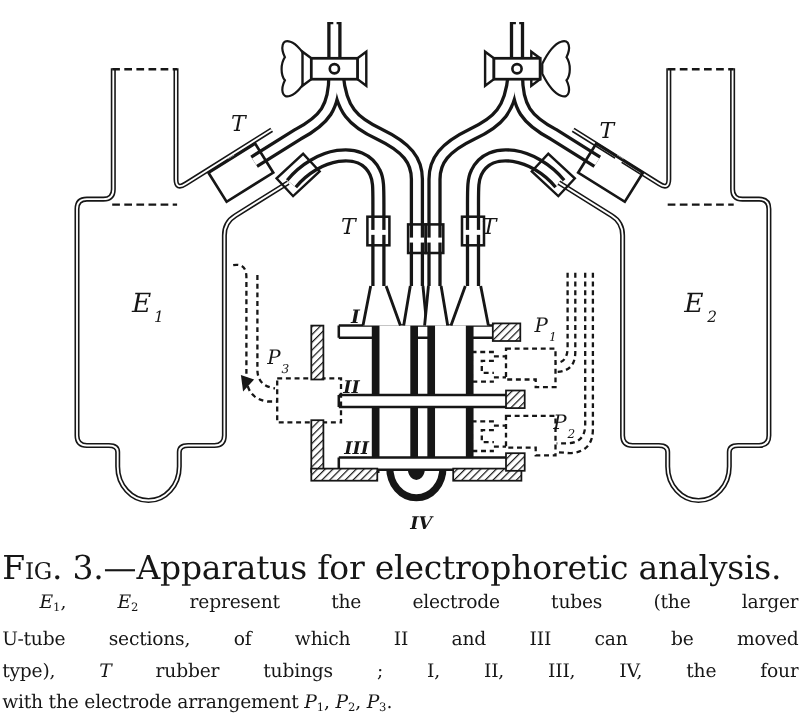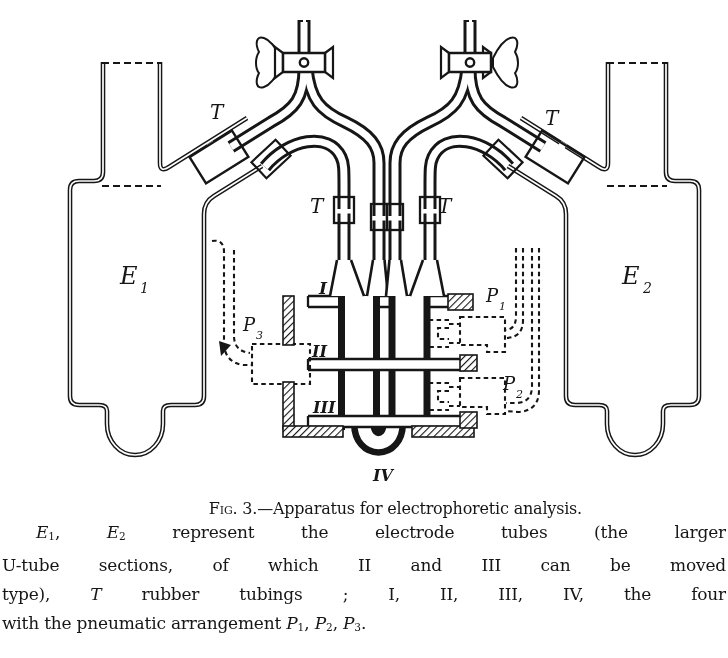--- a/index.html
+++ b/index.html
@@ -7,7 +7,7 @@
         font-family:"DejaVu Serif", serif;color:#161616;}
   svg text{font-family:"DejaVu Serif", serif;fill:#161616;}
   .caption-wrap{padding:0 2px;}
-  .fig-line{width:580px;text-align:right;font-size:16px;margin-top:3px;letter-spacing:-0.2px;white-space:nowrap;}
+  .fig-line{width:580px;text-align:right;font-size:30px;margin-top:3px;letter-spacing:-0.2px;white-space:nowrap;}
   .fig-sc{font-variant:small-caps;}
   .cap-body{width:724px;font-size:17px;line-height:29px;letter-spacing:-0.2px;}
   .cap-line{overflow:hidden;white-space:nowrap;}

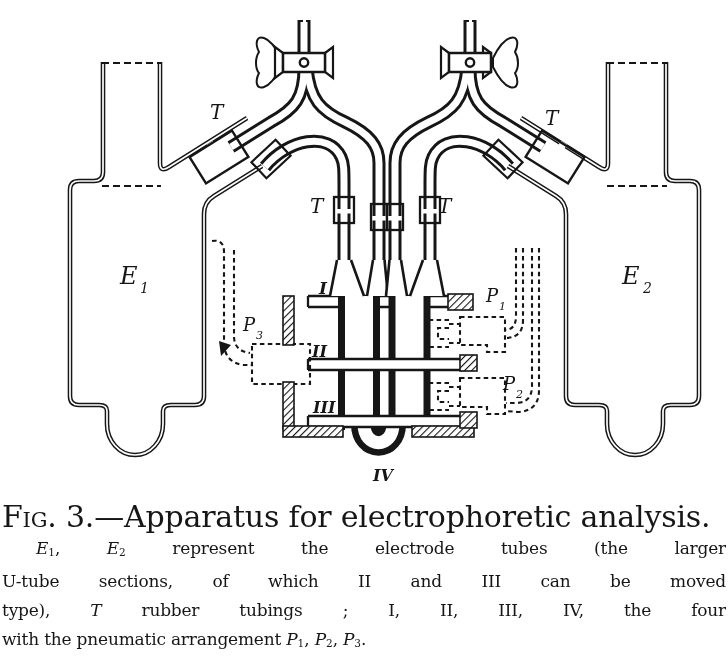--- a/index.html
+++ b/index.html
@@ -200,7 +200,7 @@
         <div class="cap-line just ind"><span class="it">E</span><span class="sb">1</span><span>, </span><span class="it">E</span><span class="sb">2</span><span> represent the electrode tubes (the larger</span></div>
         <div class="cap-line just"><span>U-tube sections, of which II and III can be moved</span></div>
         <div class="cap-line just"><span>type), </span><span class="it">T</span><span> rubber tubings ; I, II, III, IV, the four</span></div>
-        <div class="cap-line"><span>with the pneumatic arrangement </span><span class="it">P</span><span class="sb">1</span><span>, </span><span class="it">P</span><span class="sb">2</span><span>, </span><span class="it">P</span><span class="sb">3</span><span>.</span></div>
+        <div class="cap-line"><span>with the electrode arrangement </span><span class="it">P</span><span class="sb">1</span><span>, </span><span class="it">P</span><span class="sb">2</span><span>, </span><span class="it">P</span><span class="sb">3</span><span>.</span></div>
       </div>
 </div>
 

